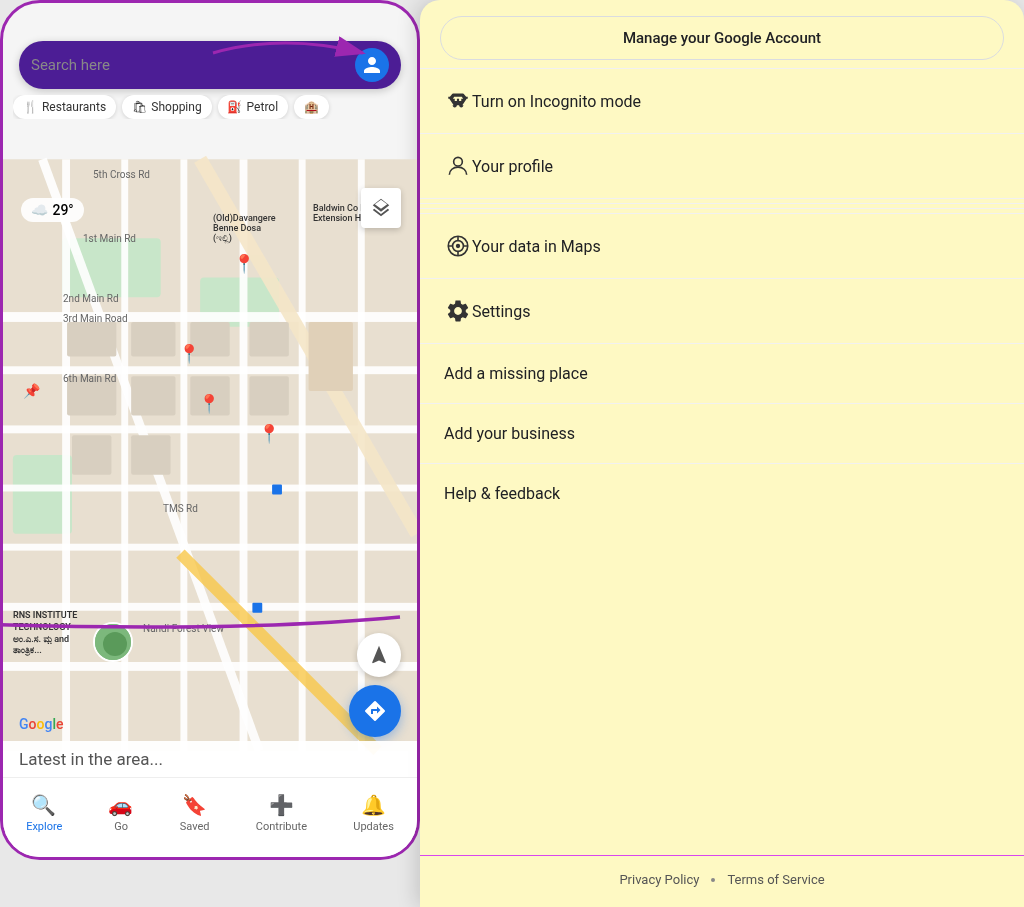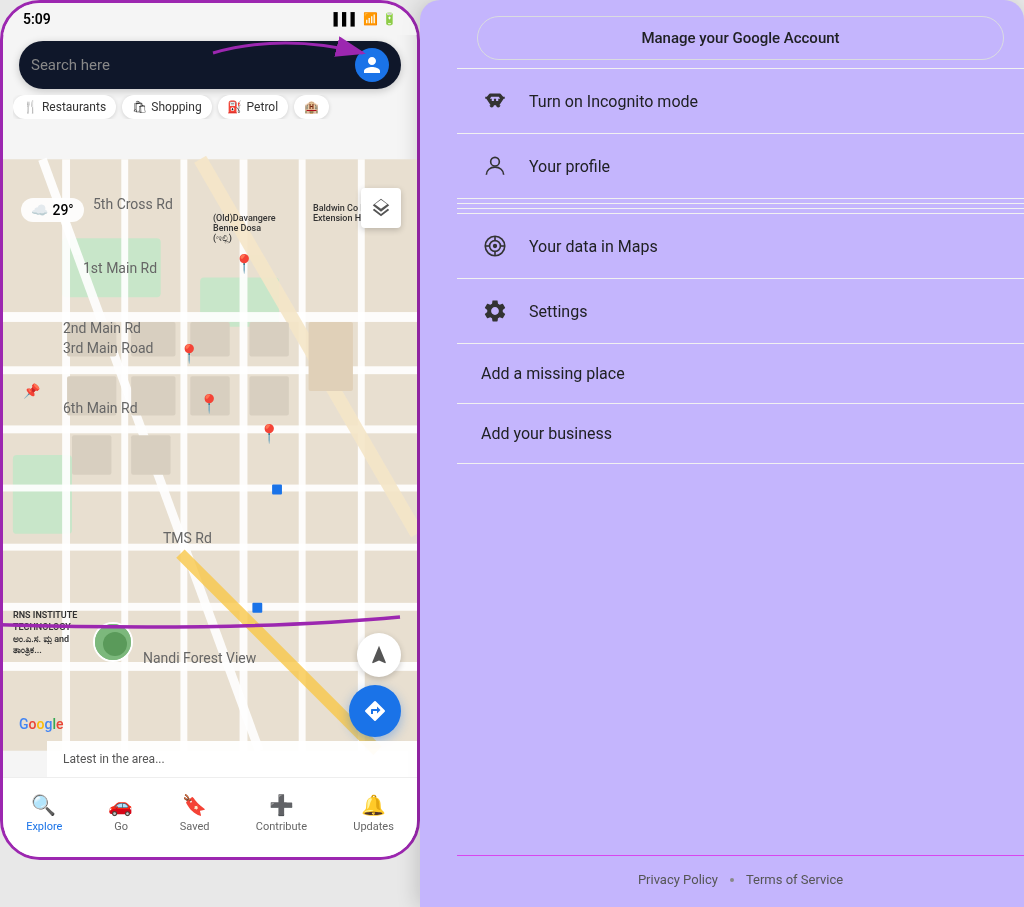--- a/index.html
+++ b/index.html
@@ -491,14 +491,6 @@
       <rect x="253" y="450" width="10" height="10" fill="#1a73e8" rx="1"></rect>
     </svg>
 
-    <div class="status-bar">
-      <span class="status-time">5:09</span>
-      <div class="status-icons">
-        <span>▌▌▌</span>
-        <span>📶</span>
-        <span>🔋</span>
-      </div>
-    </div>
 
     <svg class="arrow-search" width="180" height="60" viewBox="0 0 180 60">
       <defs>

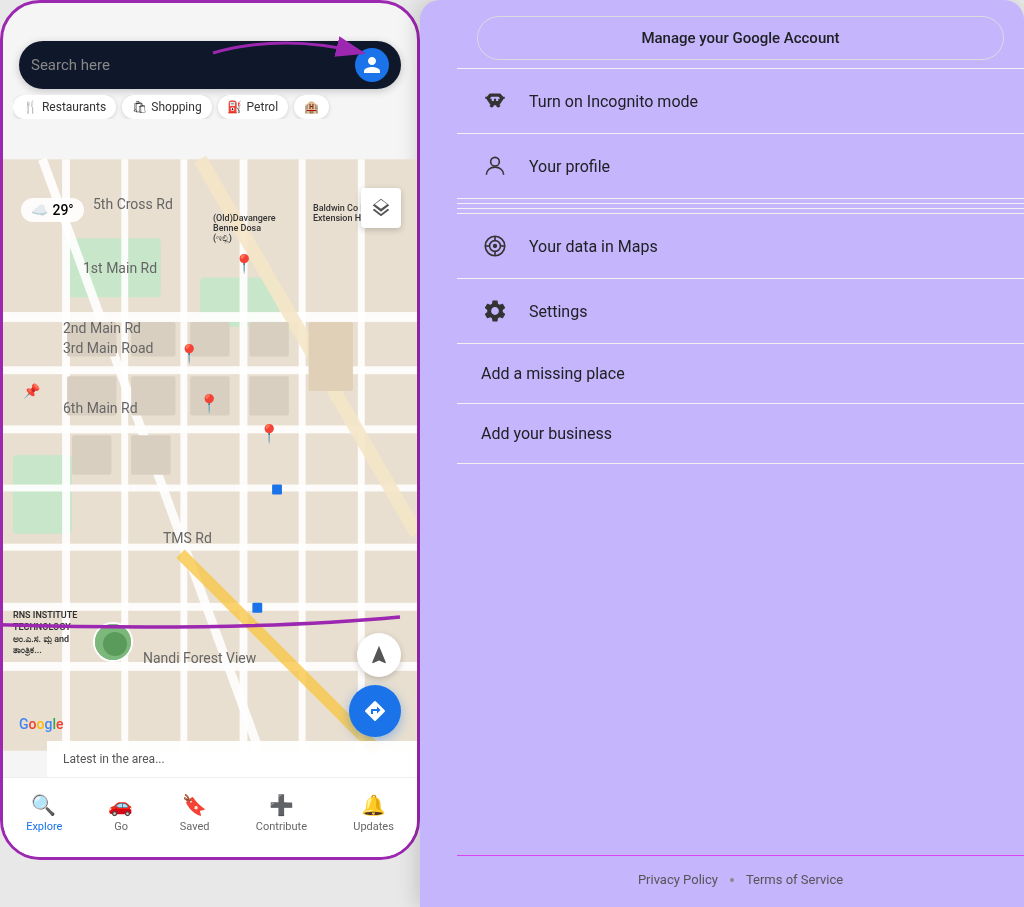--- a/index.html
+++ b/index.html
@@ -280,14 +280,13 @@
     
     .right-panel {
       flex: 1;
-      background: #c4b5fd;
+      background: #fef9c3;
       display: flex;
       flex-direction: column;
       position: relative;
       box-shadow: -4px 0 20px rgba(0,0,0,0.15);
       border-radius: 20px 20px 0 0;
       overflow: hidden;
-      padding-left: 37px;
     }
 
     .menu-scroll {

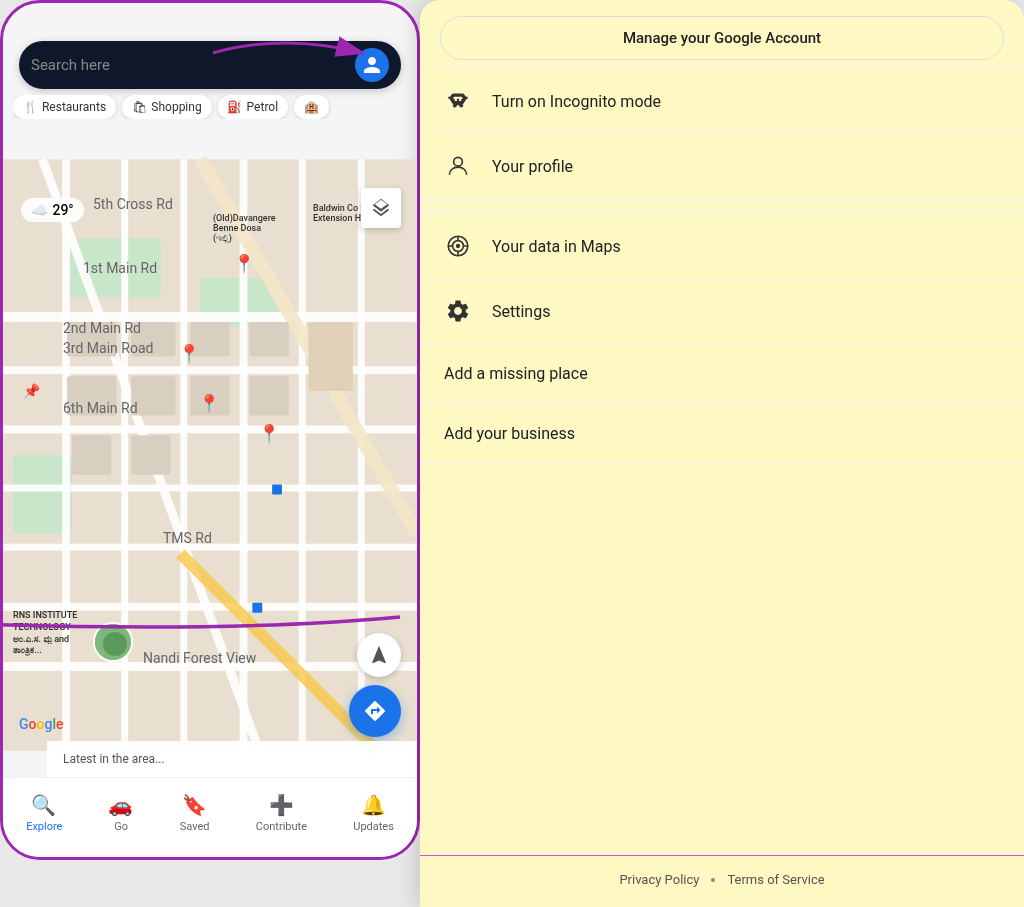--- a/index.html
+++ b/index.html
@@ -64,7 +64,7 @@
       left: 16px;
       right: 16px;
       height: 48px;
-      background: #0f172a;
+      background: #4c1d95;
       border-radius: 24px;
       display: flex;
       align-items: center;

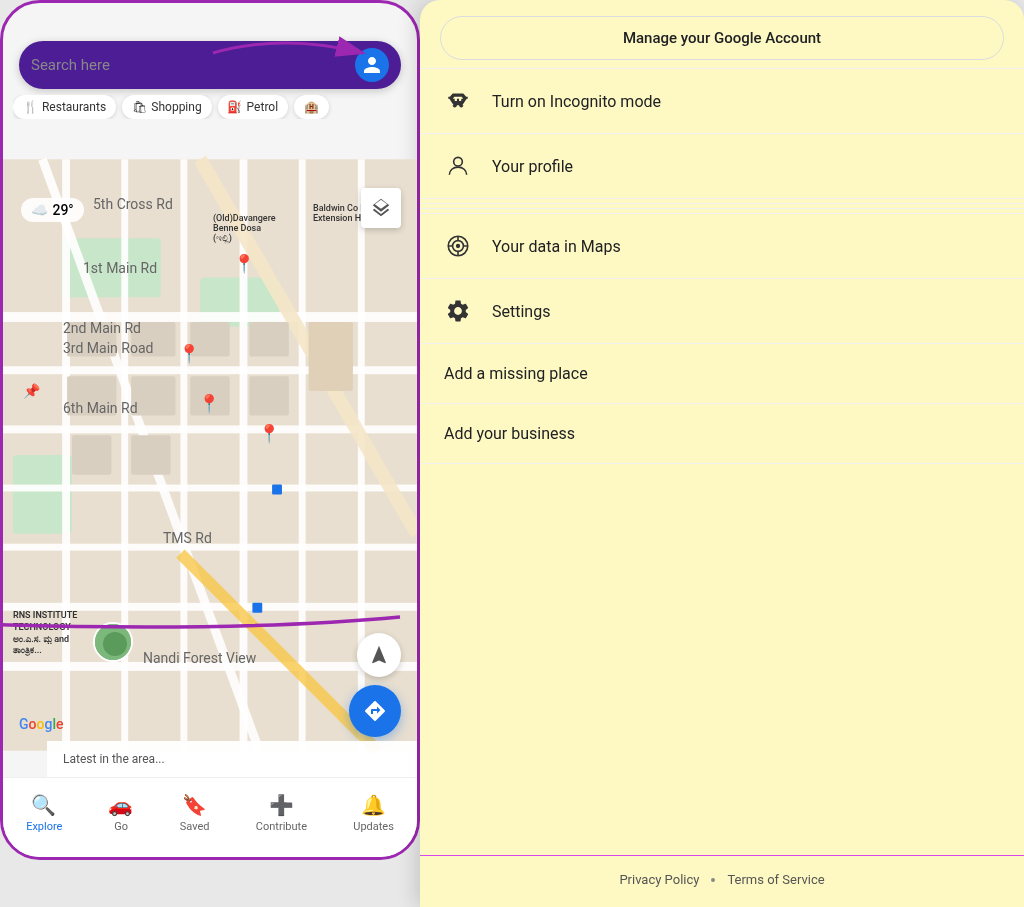--- a/index.html
+++ b/index.html
@@ -319,7 +319,6 @@
       display: flex;
       align-items: center;
       padding: 14px 24px;
-      gap: 20px;
       cursor: pointer;
     }
 

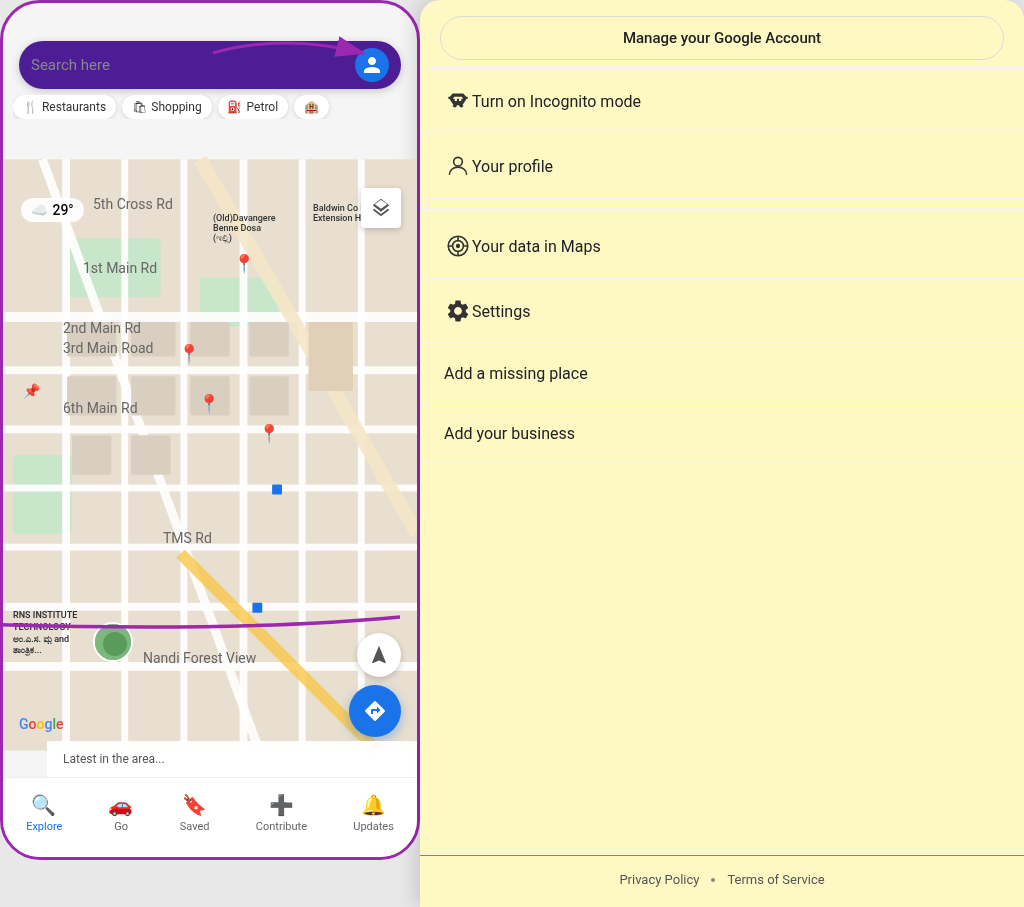--- a/index.html
+++ b/index.html
@@ -384,11 +384,10 @@
     
     .street-label {
       position: absolute;
-      font-size: 14px;
+      font-size: 10px;
       color: #666;
       white-space: nowrap;
       z-index: 5;
-      margin-top: 27px;
     }
 
     

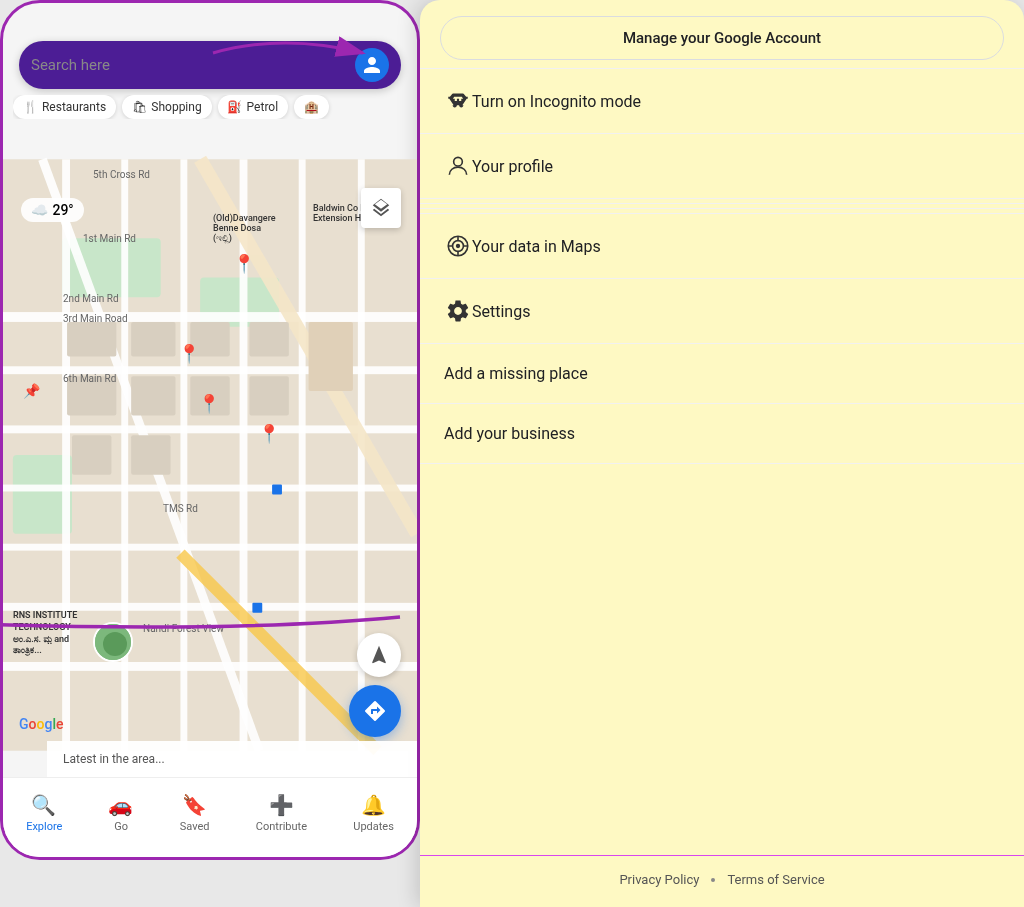--- a/index.html
+++ b/index.html
@@ -700,6 +700,9 @@
 
     <div class="menu-divider"></div>
 
+    <div class="menu-simple-item">
+      <span>Help &amp; feedback</span>
+    </div>
 
   </div>
 

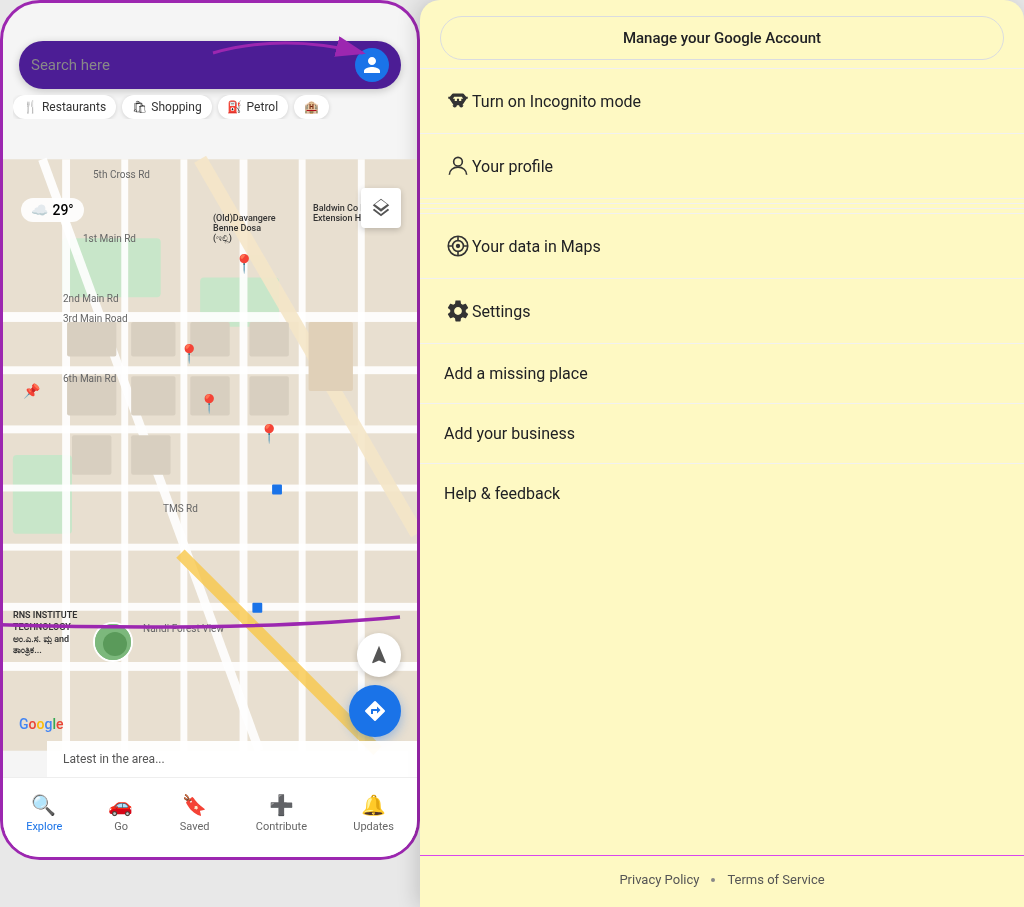--- a/index.html
+++ b/index.html
@@ -198,10 +198,9 @@
       display: flex;
       align-items: center;
       padding: 0 16px;
-      font-size: 12px;
+      font-size: 17px;
       color: #555;
       z-index: 10;
-      margin-left: 44px;
     }
 
     

